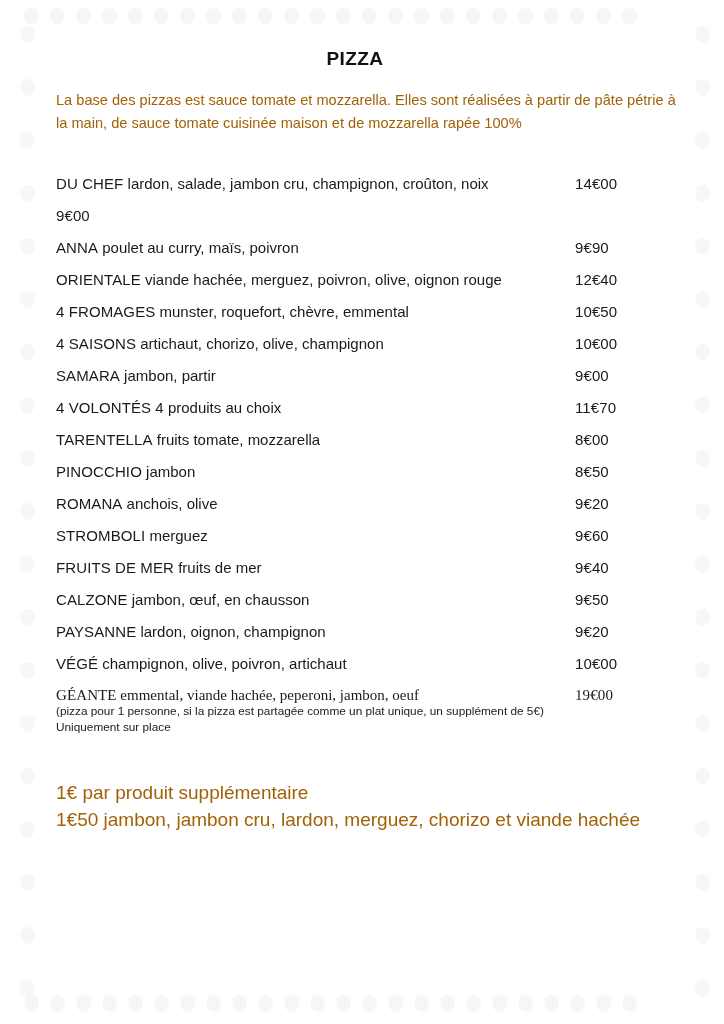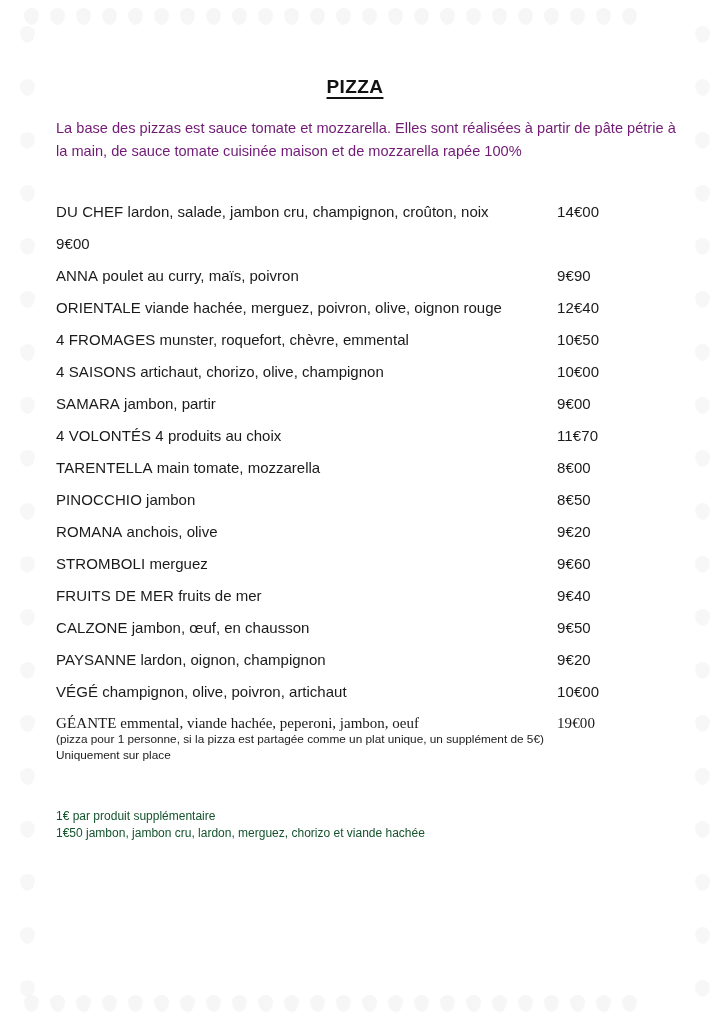--- a/index.html
+++ b/index.html
@@ -66,11 +66,10 @@
     font-size: 19px;
     font-weight: bold;
     letter-spacing: 0.4px;
-    text-decoration: underline;
     text-underline-offset: 4px;
     text-decoration-thickness: 2px;
     margin: 0;
-    padding-top: 76px;
+    padding-top: 48px;
     padding-right: 26px;
     color: #121212;
   }

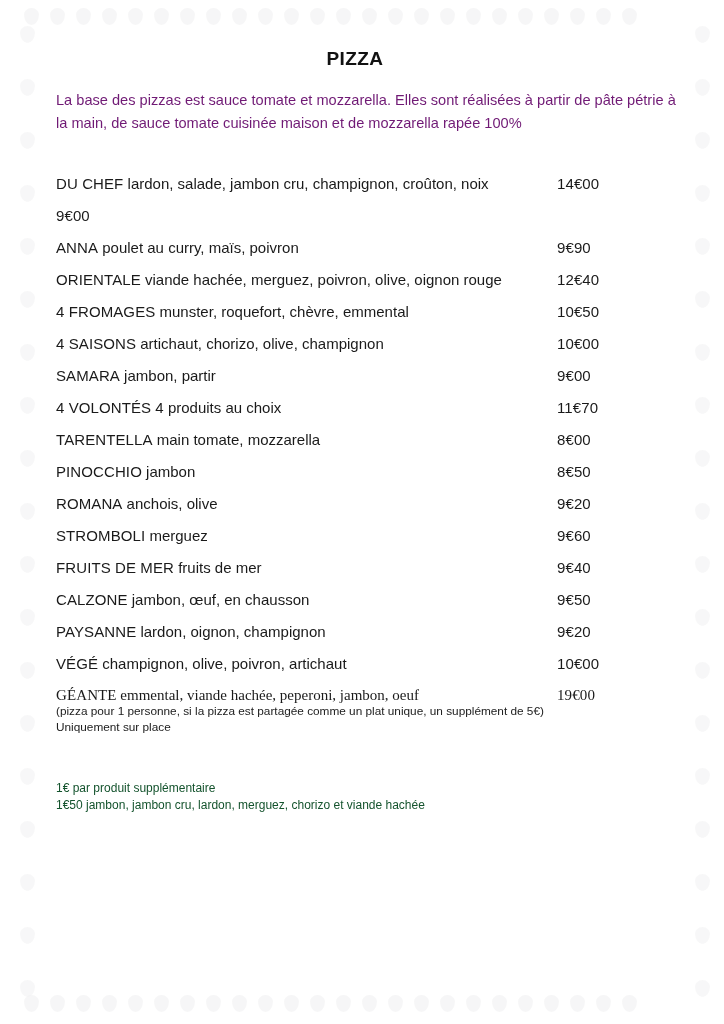--- a/index.html
+++ b/index.html
@@ -78,7 +78,7 @@
     margin: 19px 0 0 0;
     font-size: 14.6px;
     line-height: 1.58;
-    color: #701a75;
+    color: #a16207;
     max-width: 628px;
     padding-right: 2px;
   }

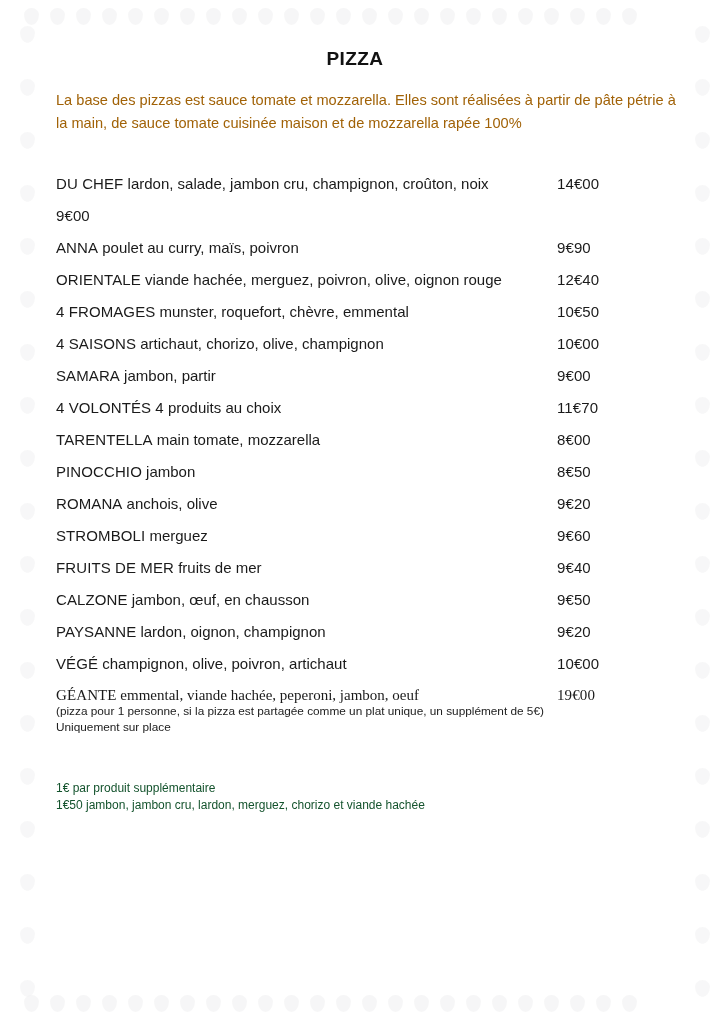--- a/index.html
+++ b/index.html
@@ -96,6 +96,7 @@
     height: 32px;
     font-size: 15px;
     color: #1a1a1a;
+    gap: 18px;
   }
   .menu-row.is-compact { height: auto; font-family: Liberation Serif, serif; }
 

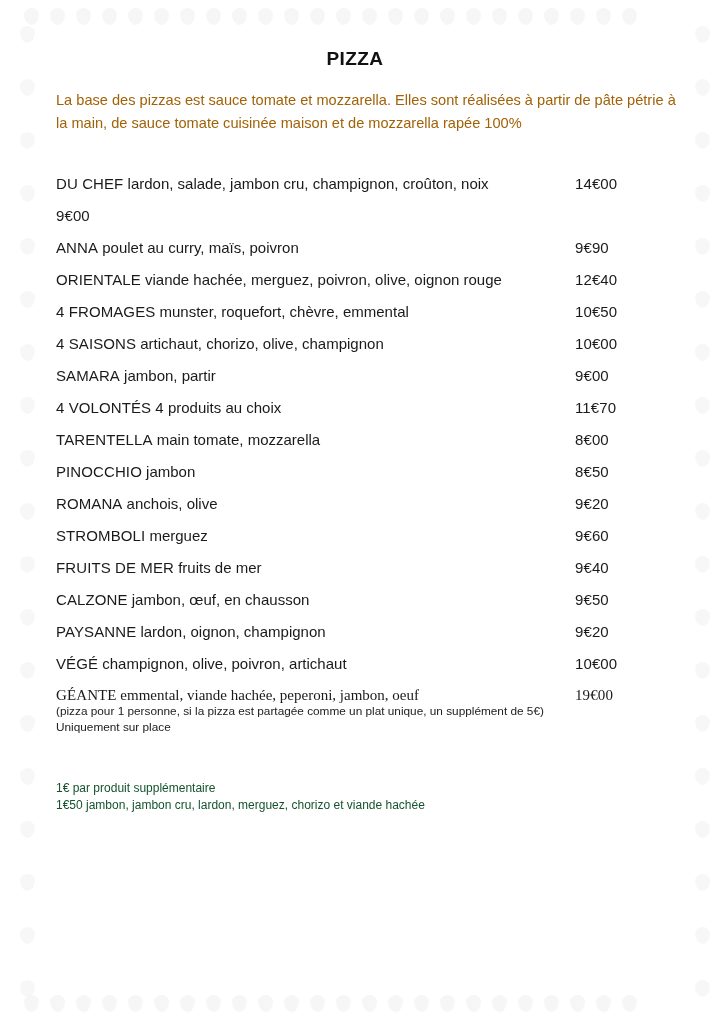--- a/index.html
+++ b/index.html
@@ -273,7 +273,7 @@
         <span class="item-price">11€70</span>
       </li>
       <li class="menu-row">
-        <span class="item-text"><span class="item-name">TARENTELLA</span><span class="item-desc"> main tomate, mozzarella</span></span>
+        <span class="item-text"><span class="item-name">TARENTELLA</span><span class="item-desc"> fruits tomate, mozzarella</span></span>
         <span class="item-price">8€00</span>
       </li>
       <li class="menu-row">

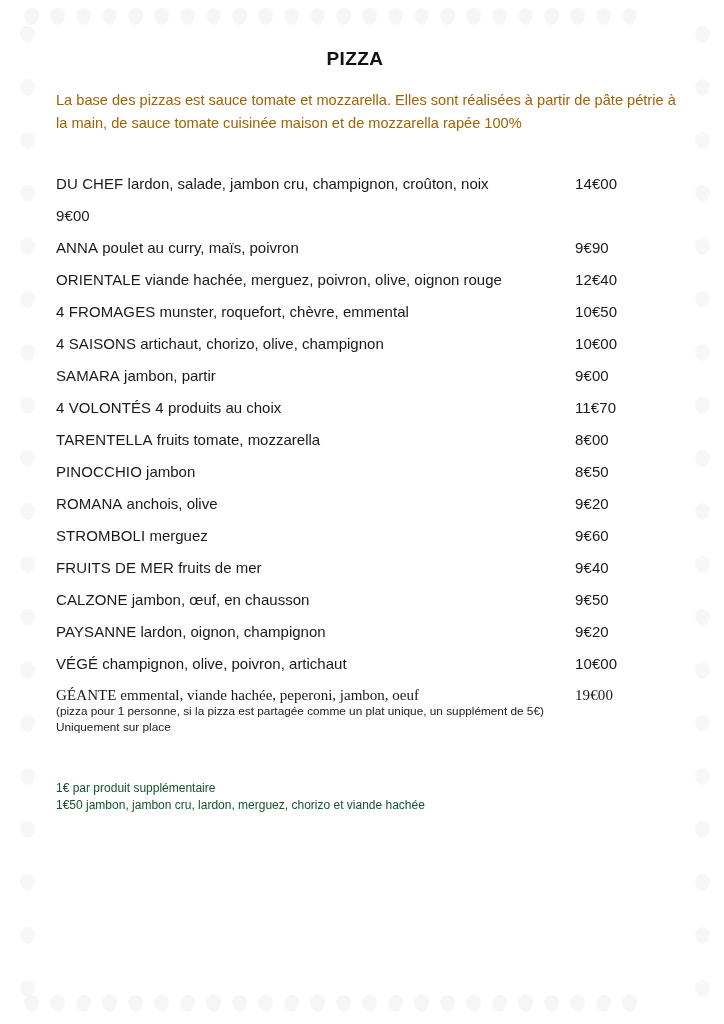--- a/index.html
+++ b/index.html
@@ -127,9 +127,9 @@
 
   .menu-footer {
     margin-top: 44px;
-    font-size: 12px;
+    font-size: 19px;
     line-height: 1.42;
-    color: #14532d;
+    color: #a16207;
   }
   .menu-footer p { margin: 0; }
 </style>

